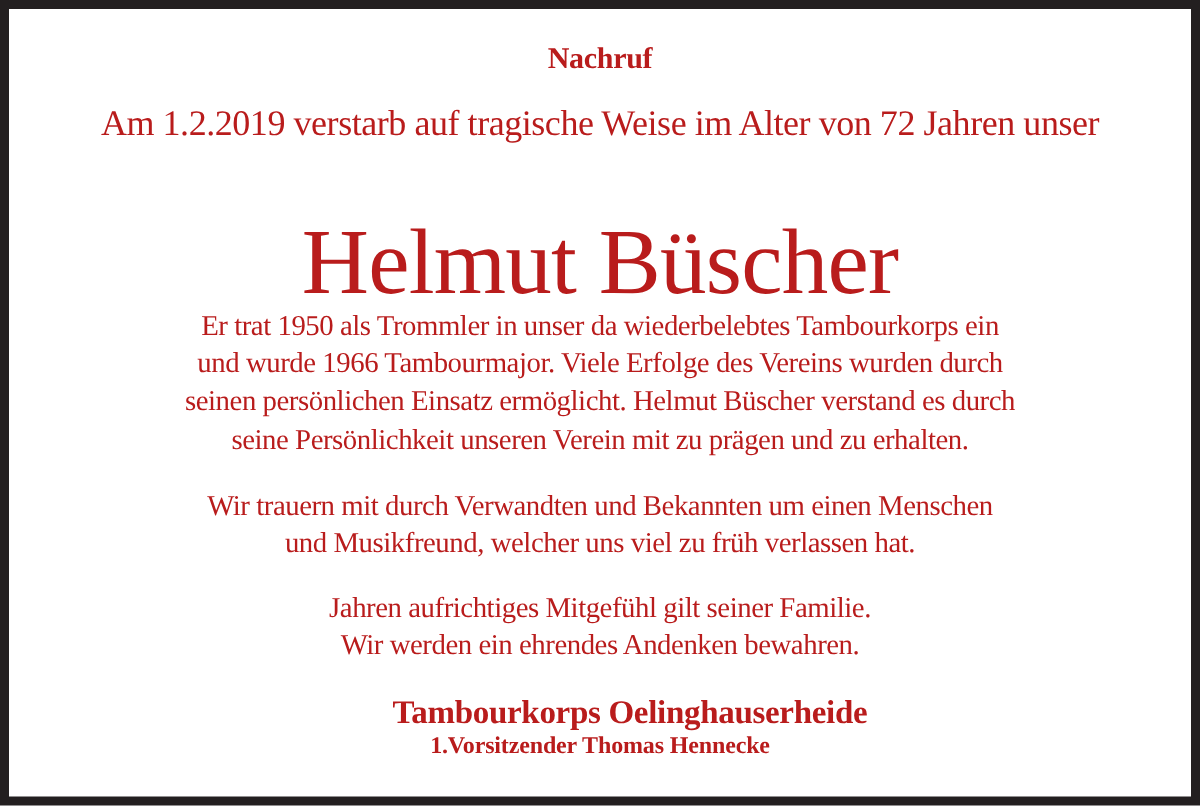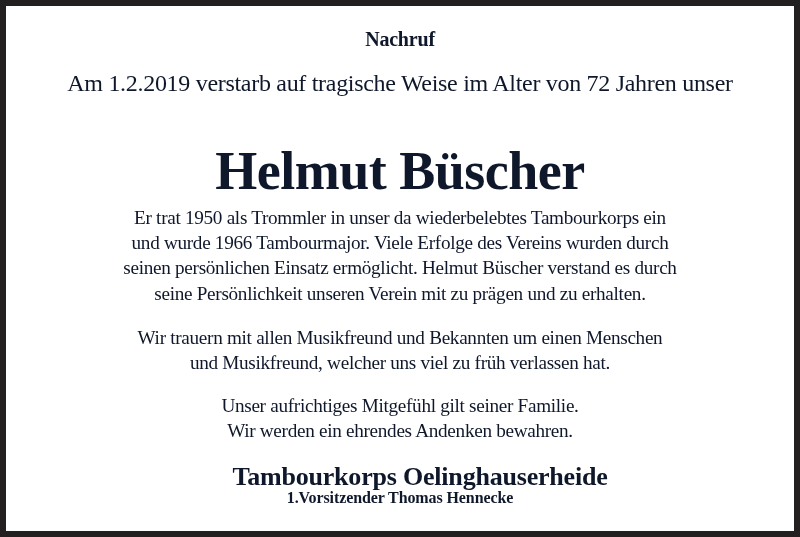--- a/index.html
+++ b/index.html
@@ -19,7 +19,7 @@
     height: 537px;
     border: 6px solid #231f20;
     background: #ffffff;
-    color: #0f172a;
+    color: #b91c1c;
     font-family: "Liberation Serif", "DejaVu Serif", serif;
     text-align: center;
   }

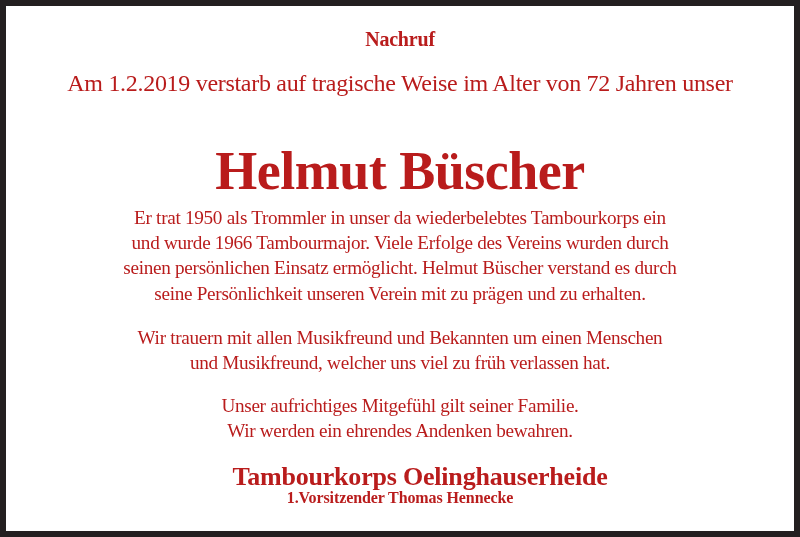--- a/index.html
+++ b/index.html
@@ -40,8 +40,8 @@
     letter-spacing: -0.3px;
   }
   .name {
-    font-weight: bold;
-    font-size: 54px;
+    font-weight: normal;
+    font-size: 62px;
     letter-spacing: -0.5px;
     text-align: center;
   }

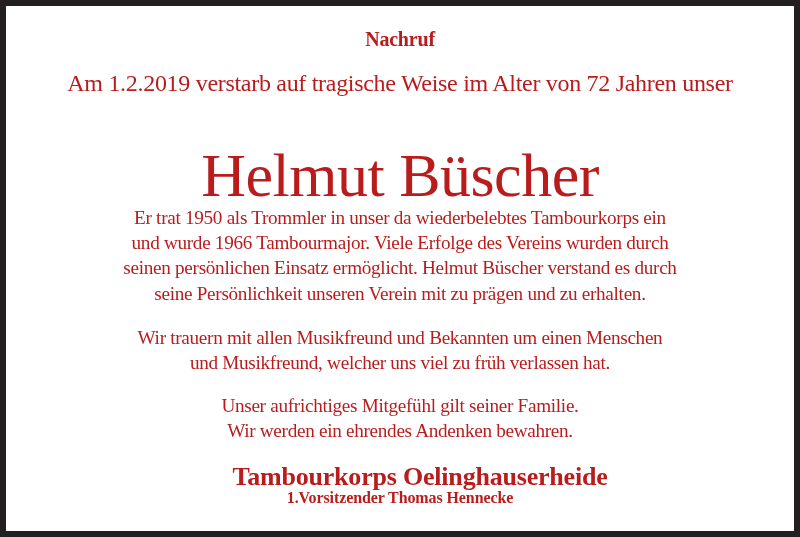--- a/index.html
+++ b/index.html
@@ -81,7 +81,7 @@
   </div>
 
   <div>
-    <div class="line body-text" style="top:321px;">Wir trauern mit allen Musikfreund und Bekannten um einen Menschen</div>
+    <div class="line body-text" style="top:321px;">Wir trauern mit durch Verwandten und Bekannten um einen Menschen</div>
     <div class="line body-text" style="top:346px;">und Musikfreund, welcher uns viel zu früh verlassen hat.</div>
   </div>
 

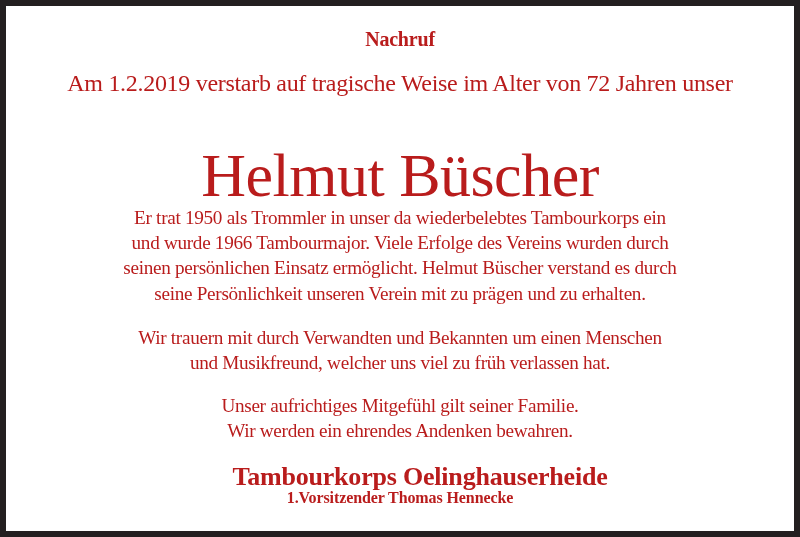--- a/index.html
+++ b/index.html
@@ -86,7 +86,7 @@
   </div>
 
   <div>
-    <div class="line body-text" style="top:389px;">Unser aufrichtiges Mitgefühl gilt seiner Familie.</div>
+    <div class="line body-text" style="top:389px;">Jahren aufrichtiges Mitgefühl gilt seiner Familie.</div>
     <div class="line body-text" style="top:414px;">Wir werden ein ehrendes Andenken bewahren.</div>
   </div>
 

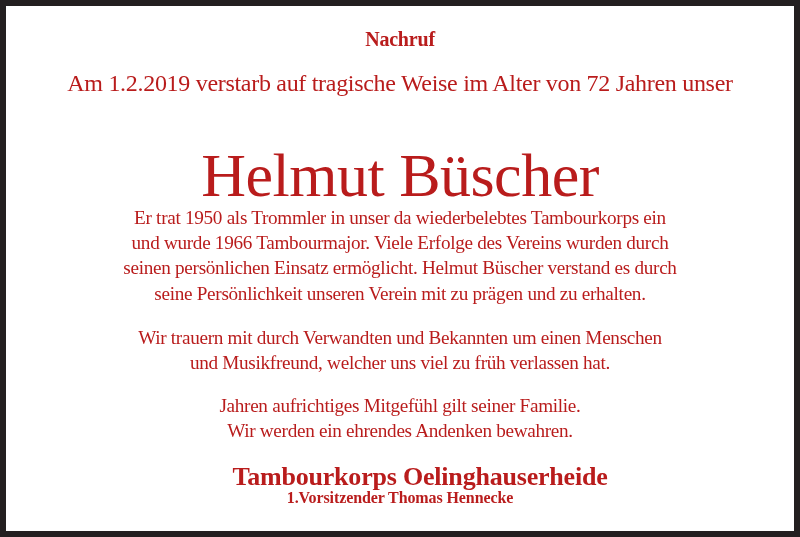--- a/index.html
+++ b/index.html
@@ -51,7 +51,7 @@
   }
   .org {
     font-weight: bold;
-    font-size: 26px;
+    font-size: 22px;
     letter-spacing: -0.2px;
     padding-left: 40px;
   }

